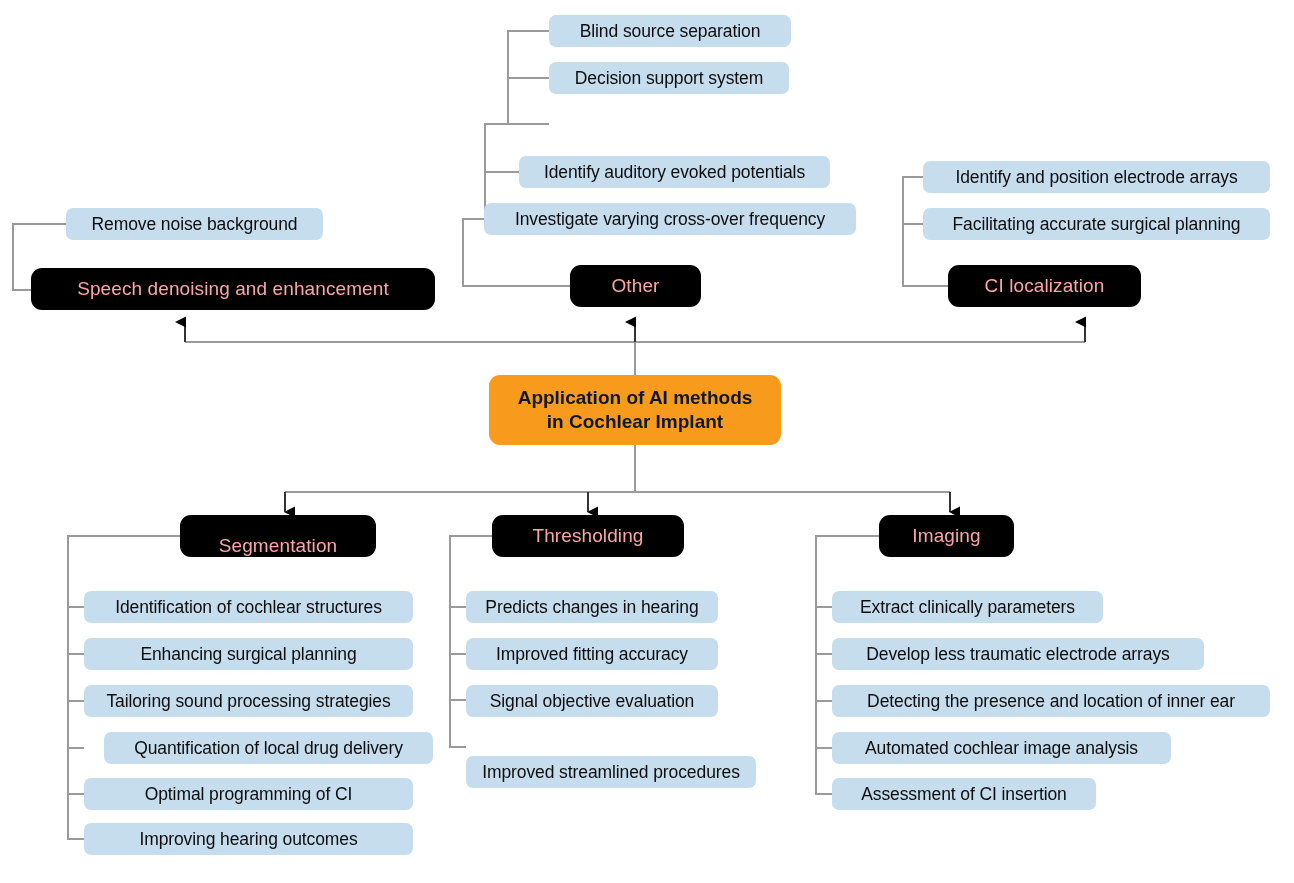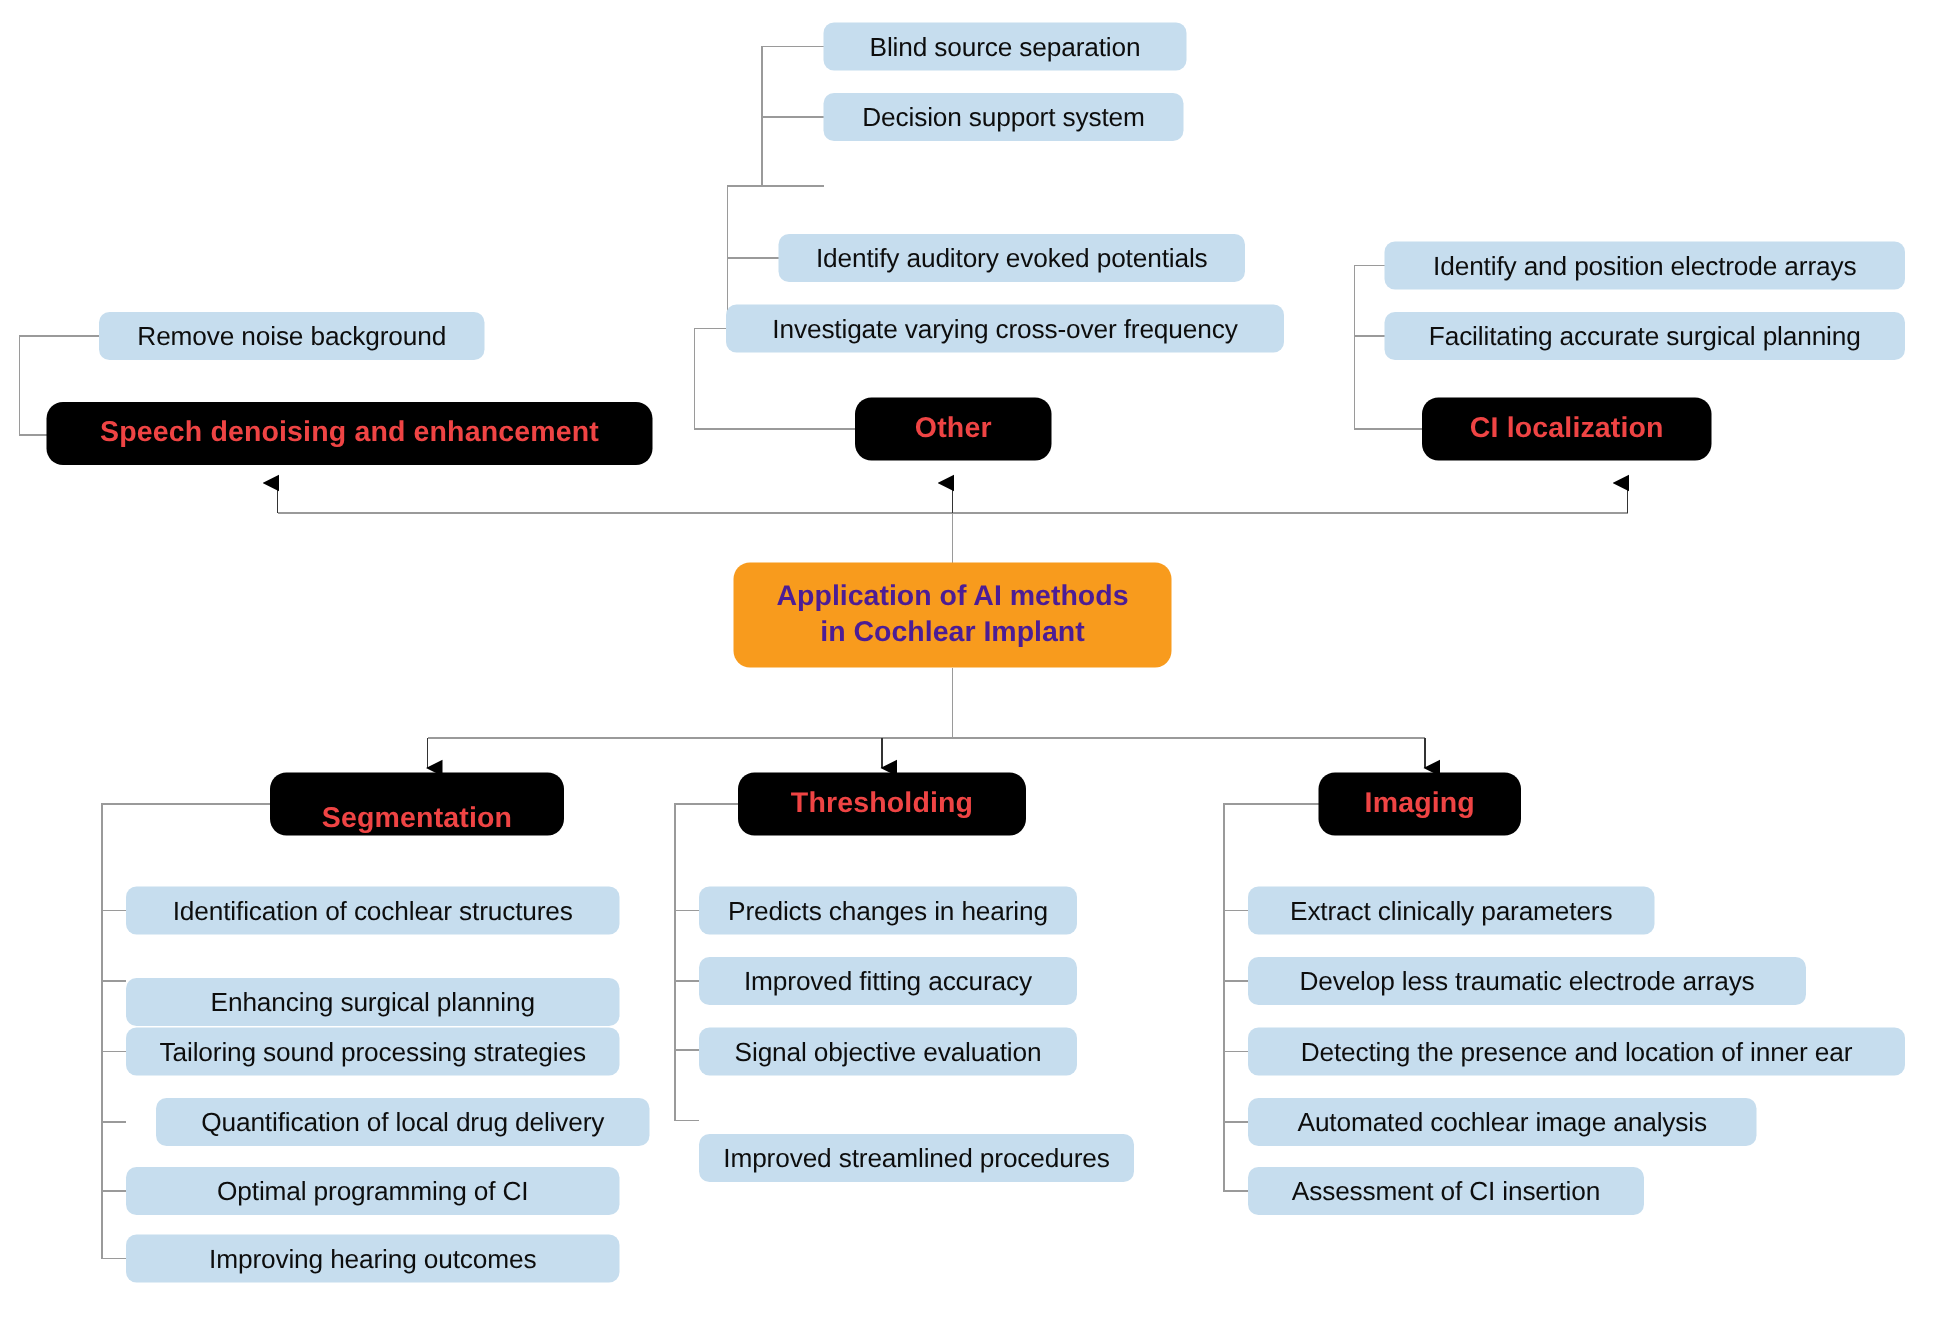--- a/index.html
+++ b/index.html
@@ -40,9 +40,9 @@
   .cat{
     background:#000000;
     border-radius:11px;
-    color:#ef4444;
+    color:#fca5a5;
     font-size:19px;
-    font-weight:bold;
+    font-weight:normal;
     padding:0 16px;
     letter-spacing:0.1px;
   }

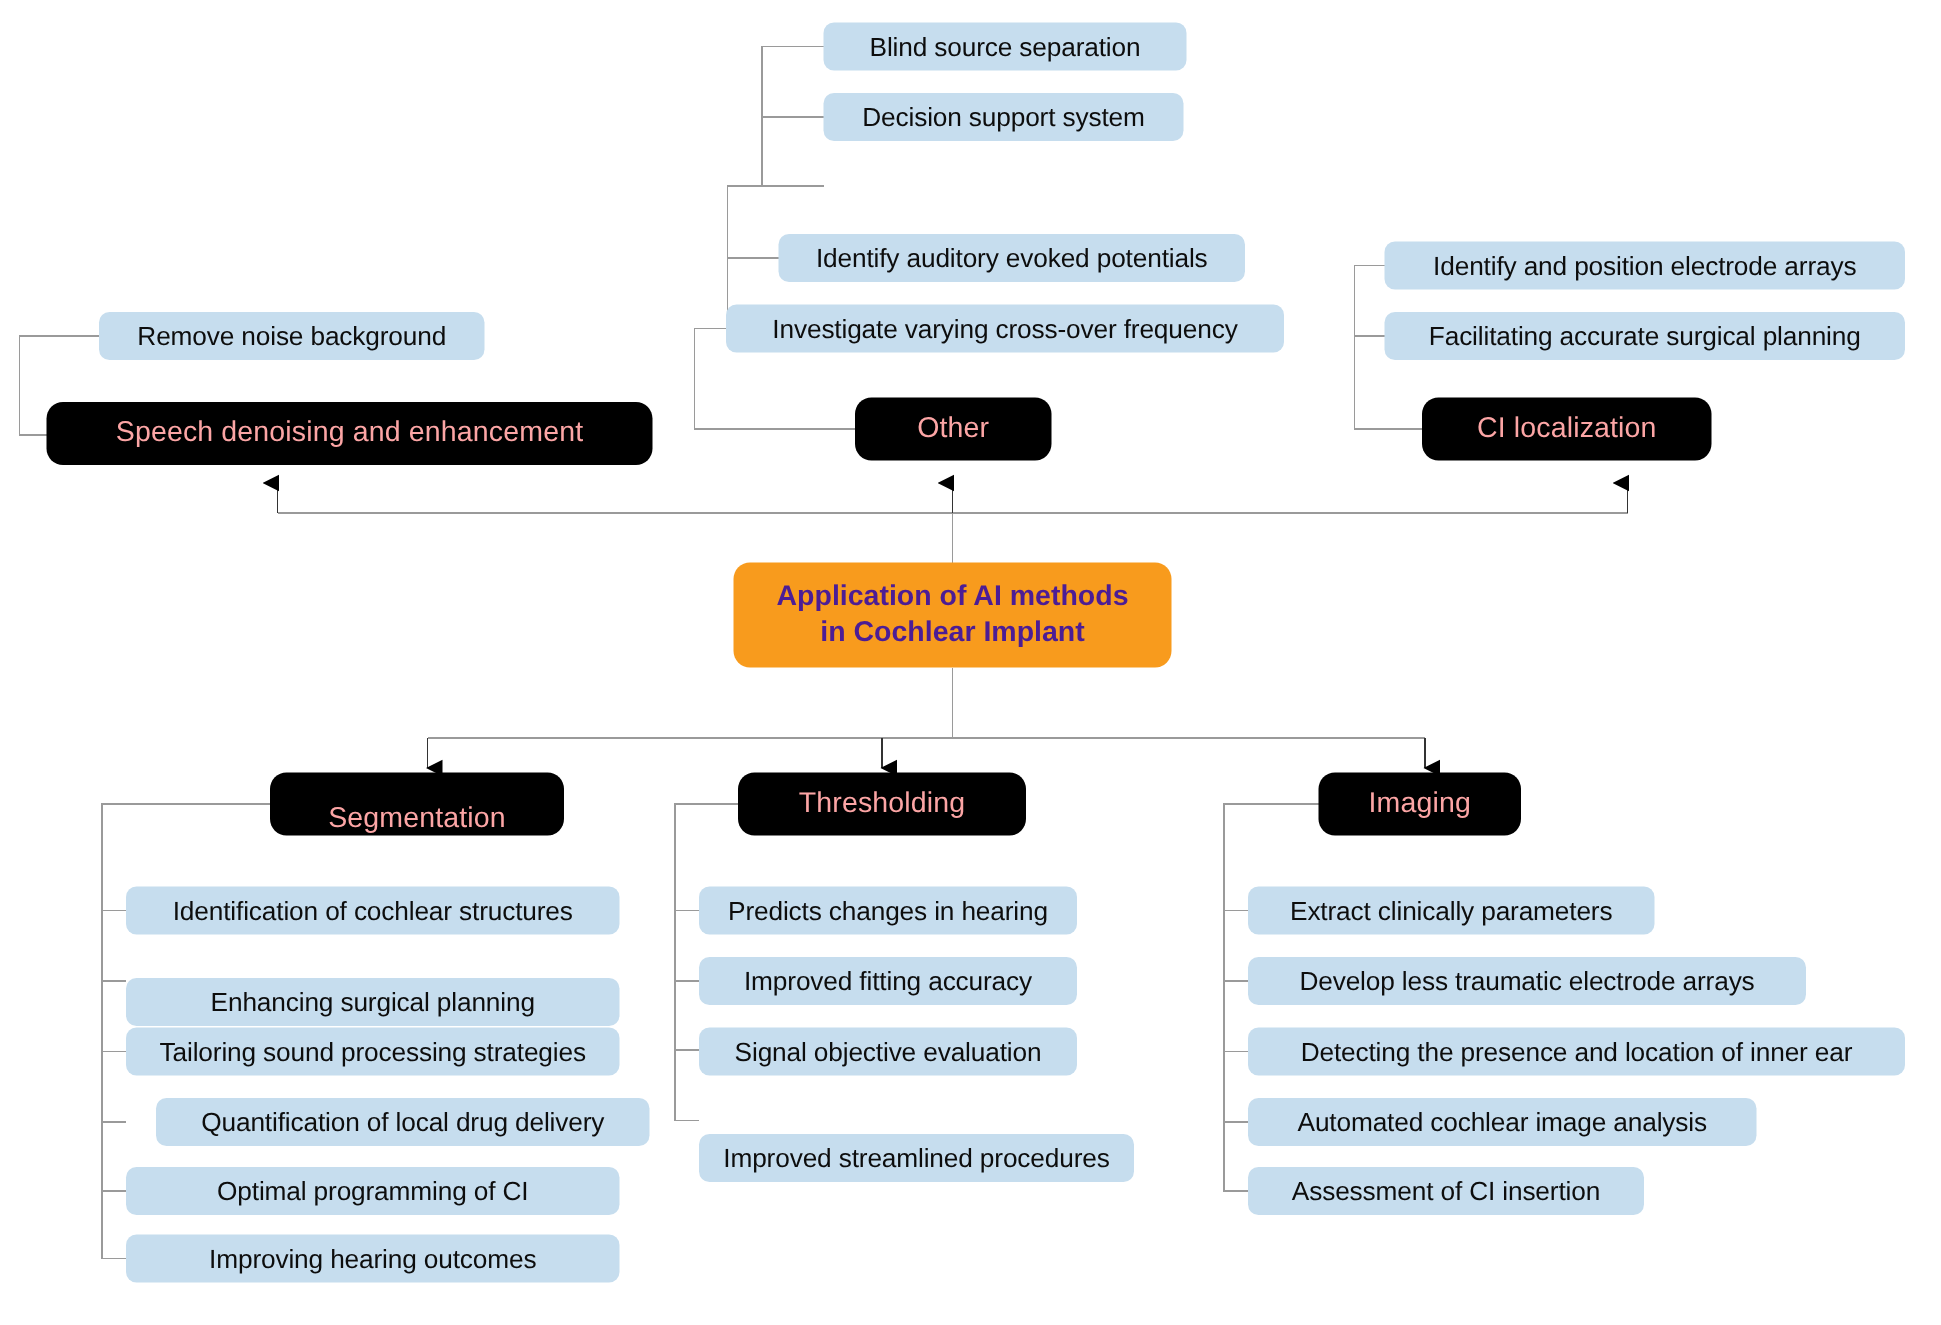--- a/index.html
+++ b/index.html
@@ -49,7 +49,7 @@
   .root{
     background:#f89b1d;
     border-radius:11px;
-    color:#4c1d95;
+    color:#0f172a;
     font-size:19px;
     font-weight:bold;
     padding:0 16px;

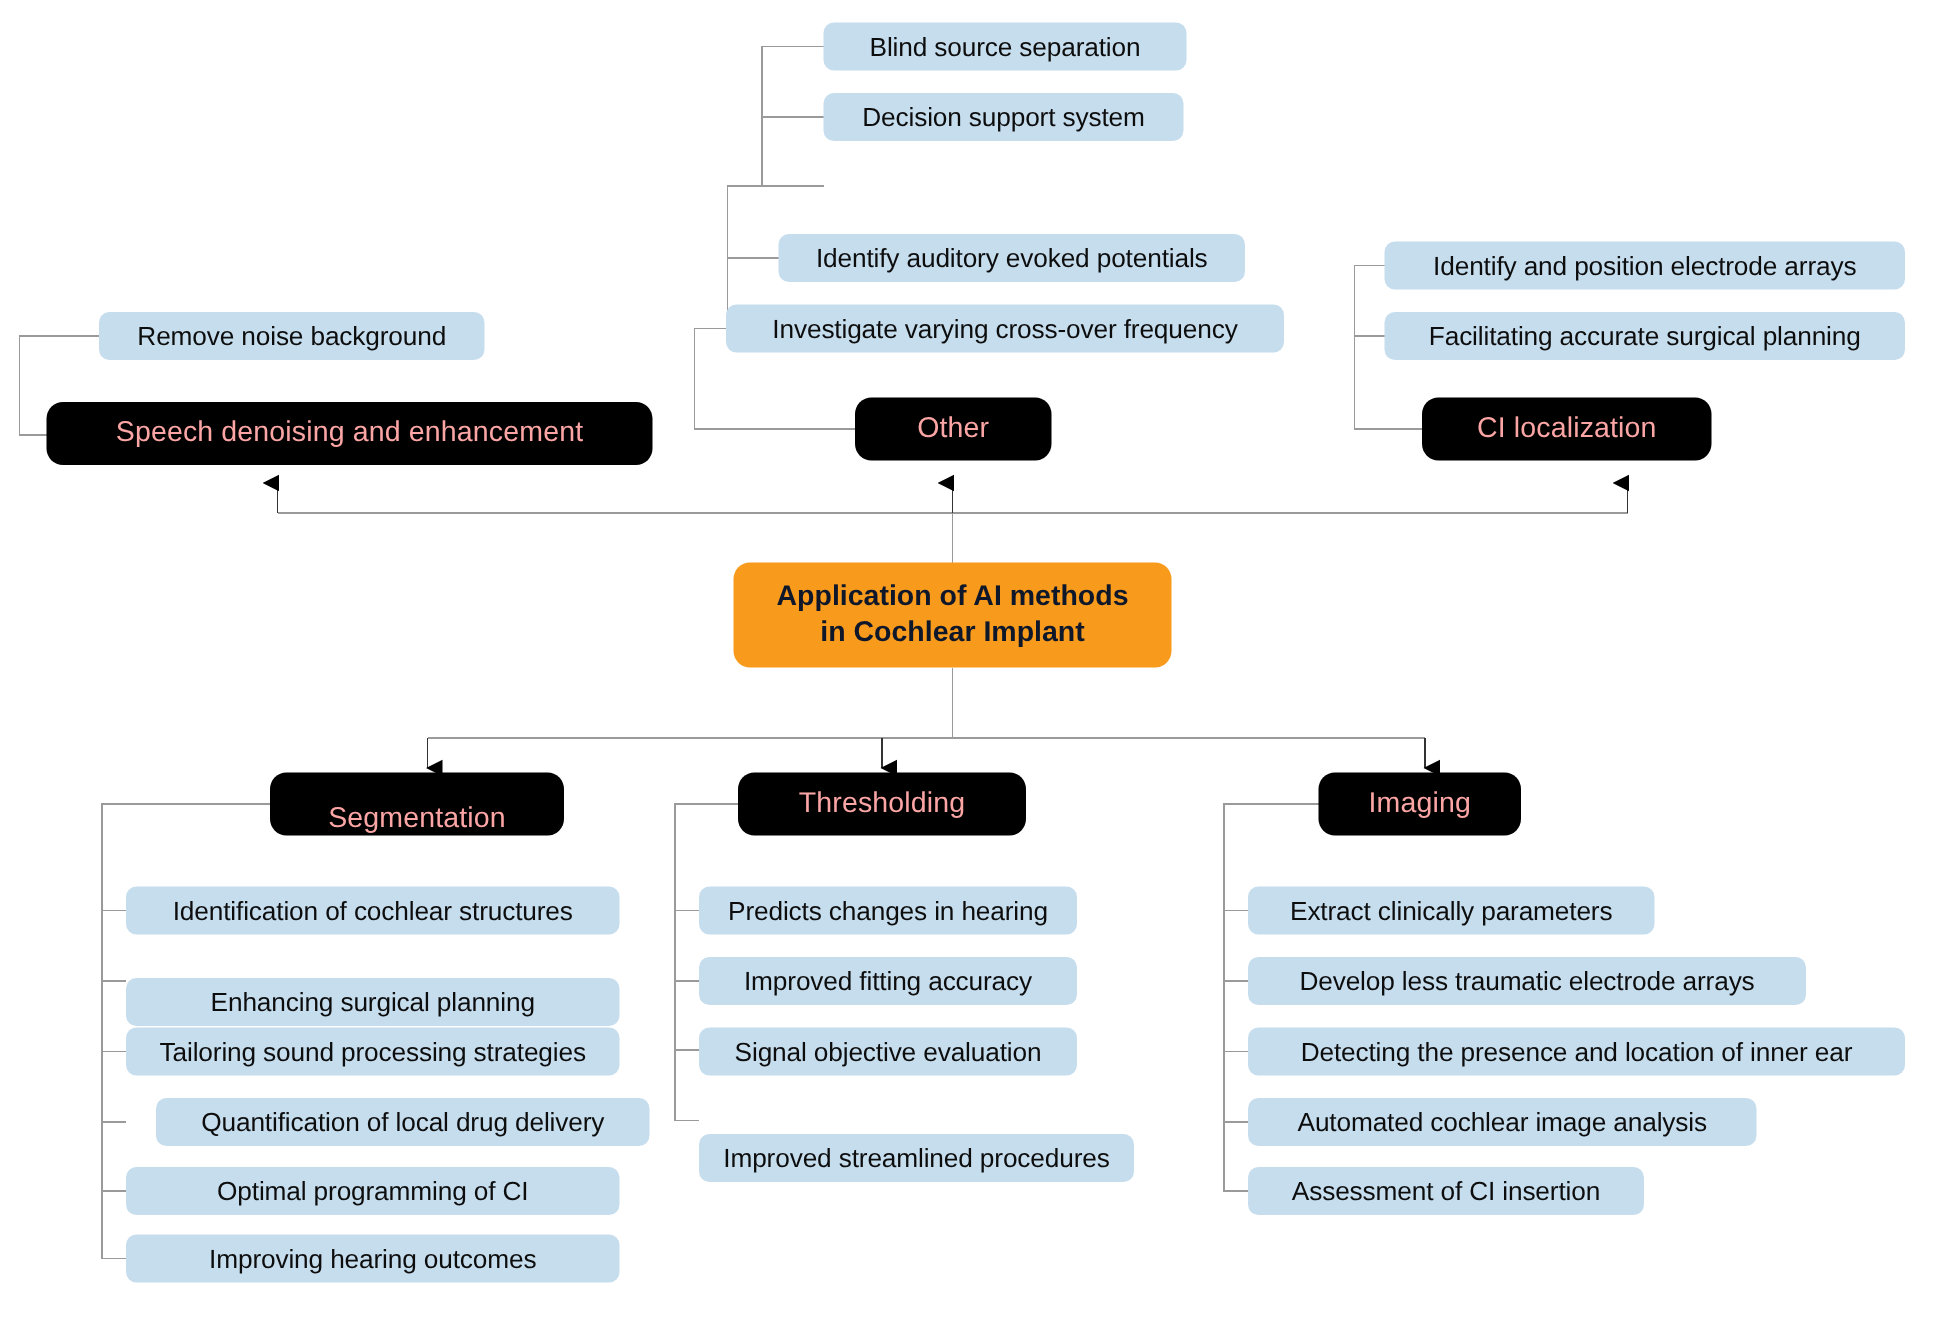--- a/index.html
+++ b/index.html
@@ -168,7 +168,7 @@
   <div class="node leaf" style="left:84px; top:591px; width:329px; height:32px;">
     <span>Identification of cochlear structures</span>
   </div>
-  <div class="node leaf" style="left:84px; top:652px; width:329px; height:32px;">
+  <div class="node leaf" style="left:84px; top:638px; width:329px; height:32px;">
     <span>Enhancing surgical planning</span>
   </div>
   <div class="node leaf" style="left:84px; top:685px; width:329px; height:32px;">

